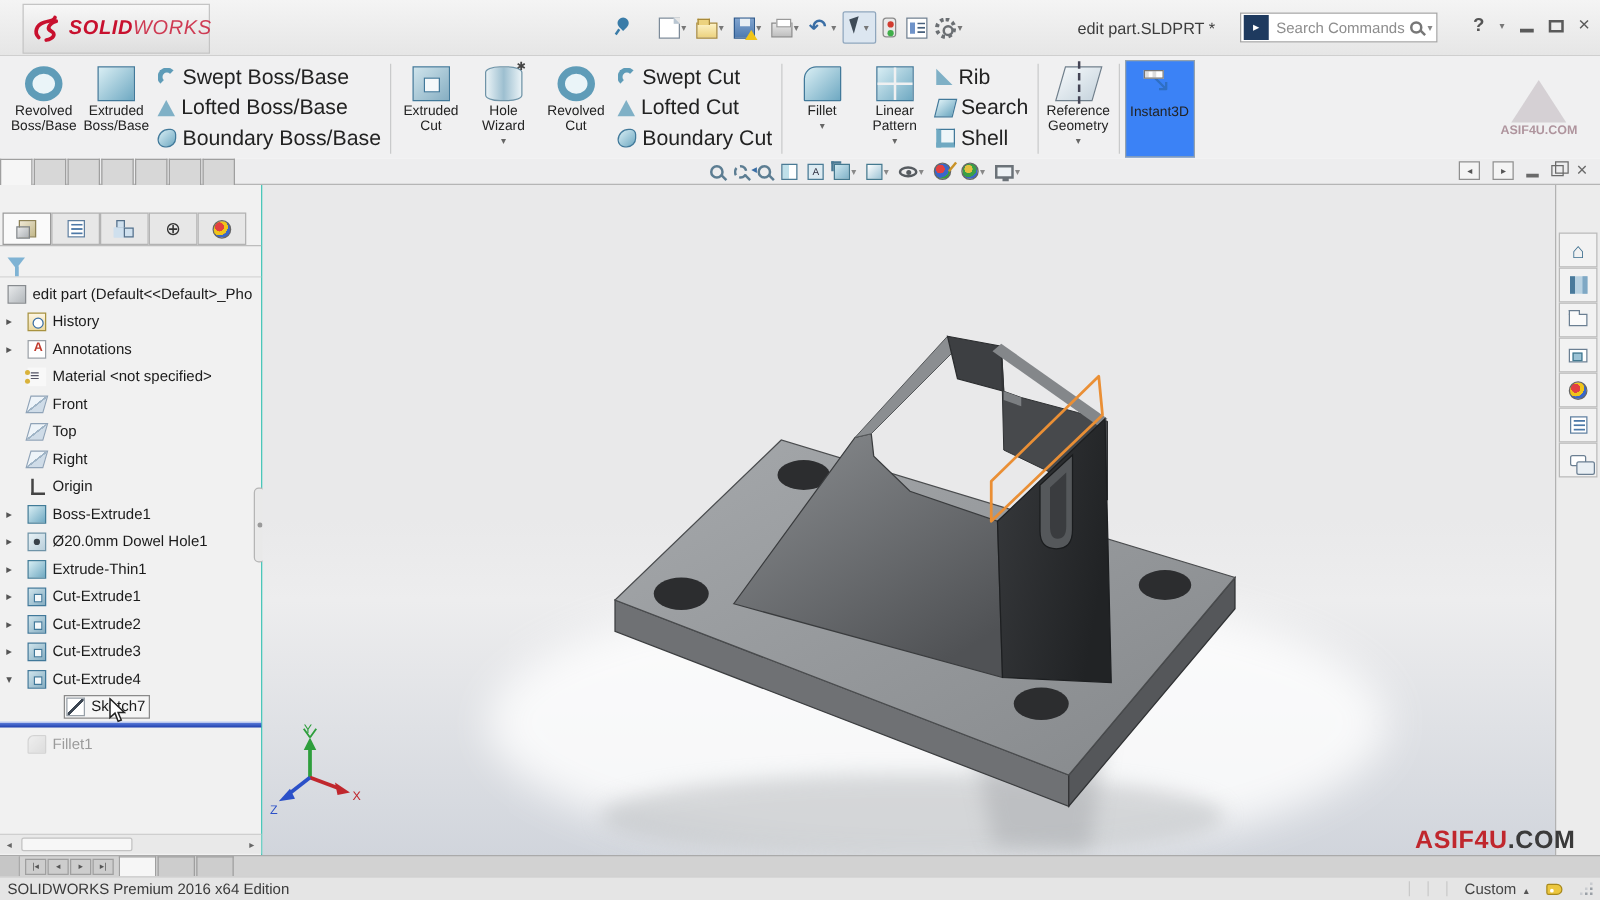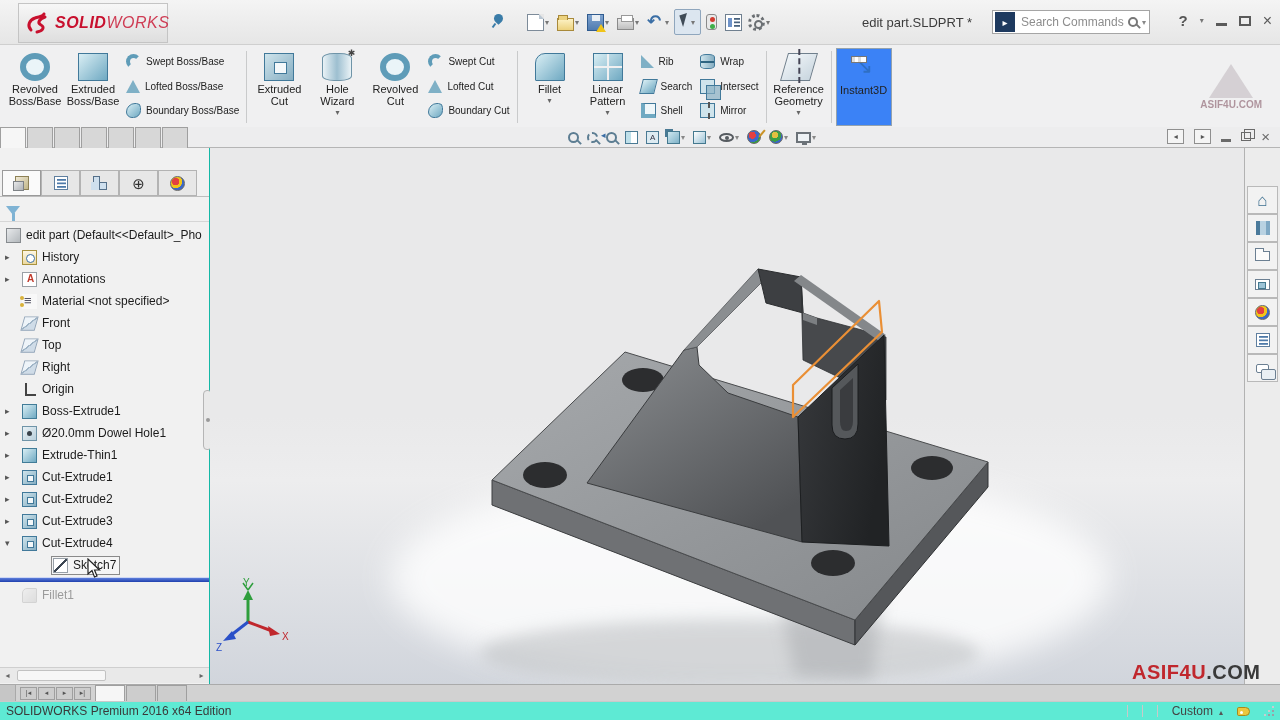--- a/index.html
+++ b/index.html
@@ -76,7 +76,7 @@
   .blabel{font-size:11px;line-height:12px;text-align:center;color:#222;margin-top:2px;}
   .bigbtn .caret{font-size:8px;color:#666;margin-top:1px;height:9px;}
   .smallcol{display:flex;flex-direction:column;justify-content:space-between;padding:6px 4px 8px 4px;}
-  .smallbtn{display:flex;align-items:center;gap:5px;font-size:10px;color:#222;height:17px;white-space:nowrap;text-align:center;}
+  .smallbtn{display:flex;align-items:center;gap:5px;font-size:17px;color:#222;height:17px;white-space:nowrap;text-align:center;}
   .sico{width:15px;height:15px;position:relative;flex:none;}
 
   .cube{background:linear-gradient(135deg,#d9eef4,#6fa9c2);border:1px solid #41799a;}

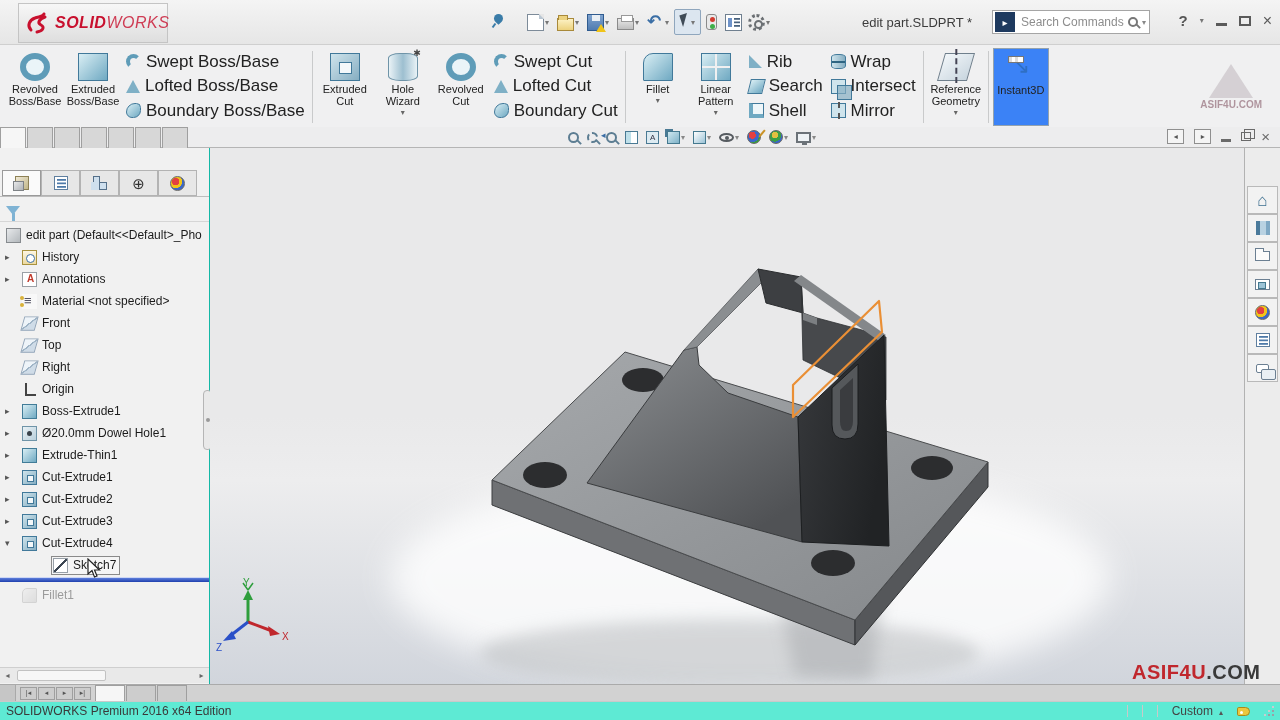--- a/index.html
+++ b/index.html
@@ -429,21 +429,6 @@
             <span>Shell</span>
           </div>
         </div>
-      <div class="smallcol">
-
-      <div class="smallbtn">
-            <span class="sico band"></span>
-            <span>Wrap</span>
-          </div>
-          <div class="smallbtn">
-            <span class="sico twosq"></span>
-            <span>Intersect</span>
-          </div>
-          <div class="smallbtn">
-            <span class="sico mirrorico"></span>
-            <span>Mirror</span>
-          </div>
-        </div>
     </div>
     <div class="rsep"></div>
     <div class="rgroup">

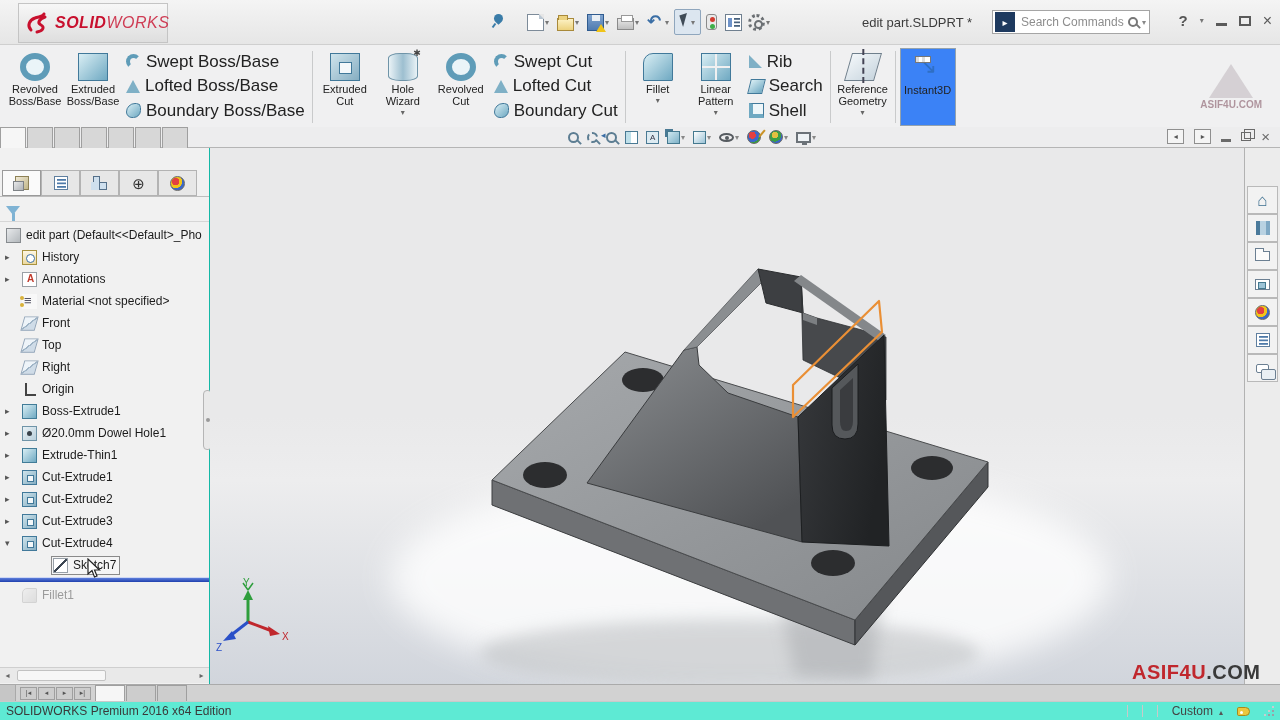--- a/index.html
+++ b/index.html
@@ -254,7 +254,7 @@
   .sheettabs{display:flex;align-items:stretch;}
   .stab{padding:1px 14px 0 14px;font-size:12px;color:#222;background:#cdcdcd;border:1px solid #9f9f9f;border-bottom:none;margin-right:1px;white-space:nowrap;}
   .stab.active{background:#f6f6f6;font-weight:bold;}
-  .statusbar{position:absolute;left:0;top:701px;width:1280px;height:19px;background:#5eead4;border-top:1px solid #c9c9c9;display:flex;align-items:center;font-size:12px;color:#3a3a3a;}
+  .statusbar{position:absolute;left:0;top:701px;width:1280px;height:19px;background:#e5e5e5;border-top:1px solid #c9c9c9;display:flex;align-items:center;font-size:12px;color:#3a3a3a;}
   .sb-text{margin-left:6px;}
   .sb-right{margin-left:auto;display:flex;align-items:center;gap:14px;margin-right:6px;}
   .sb-sep{width:1px;height:12px;background:#c9c9c9;}

